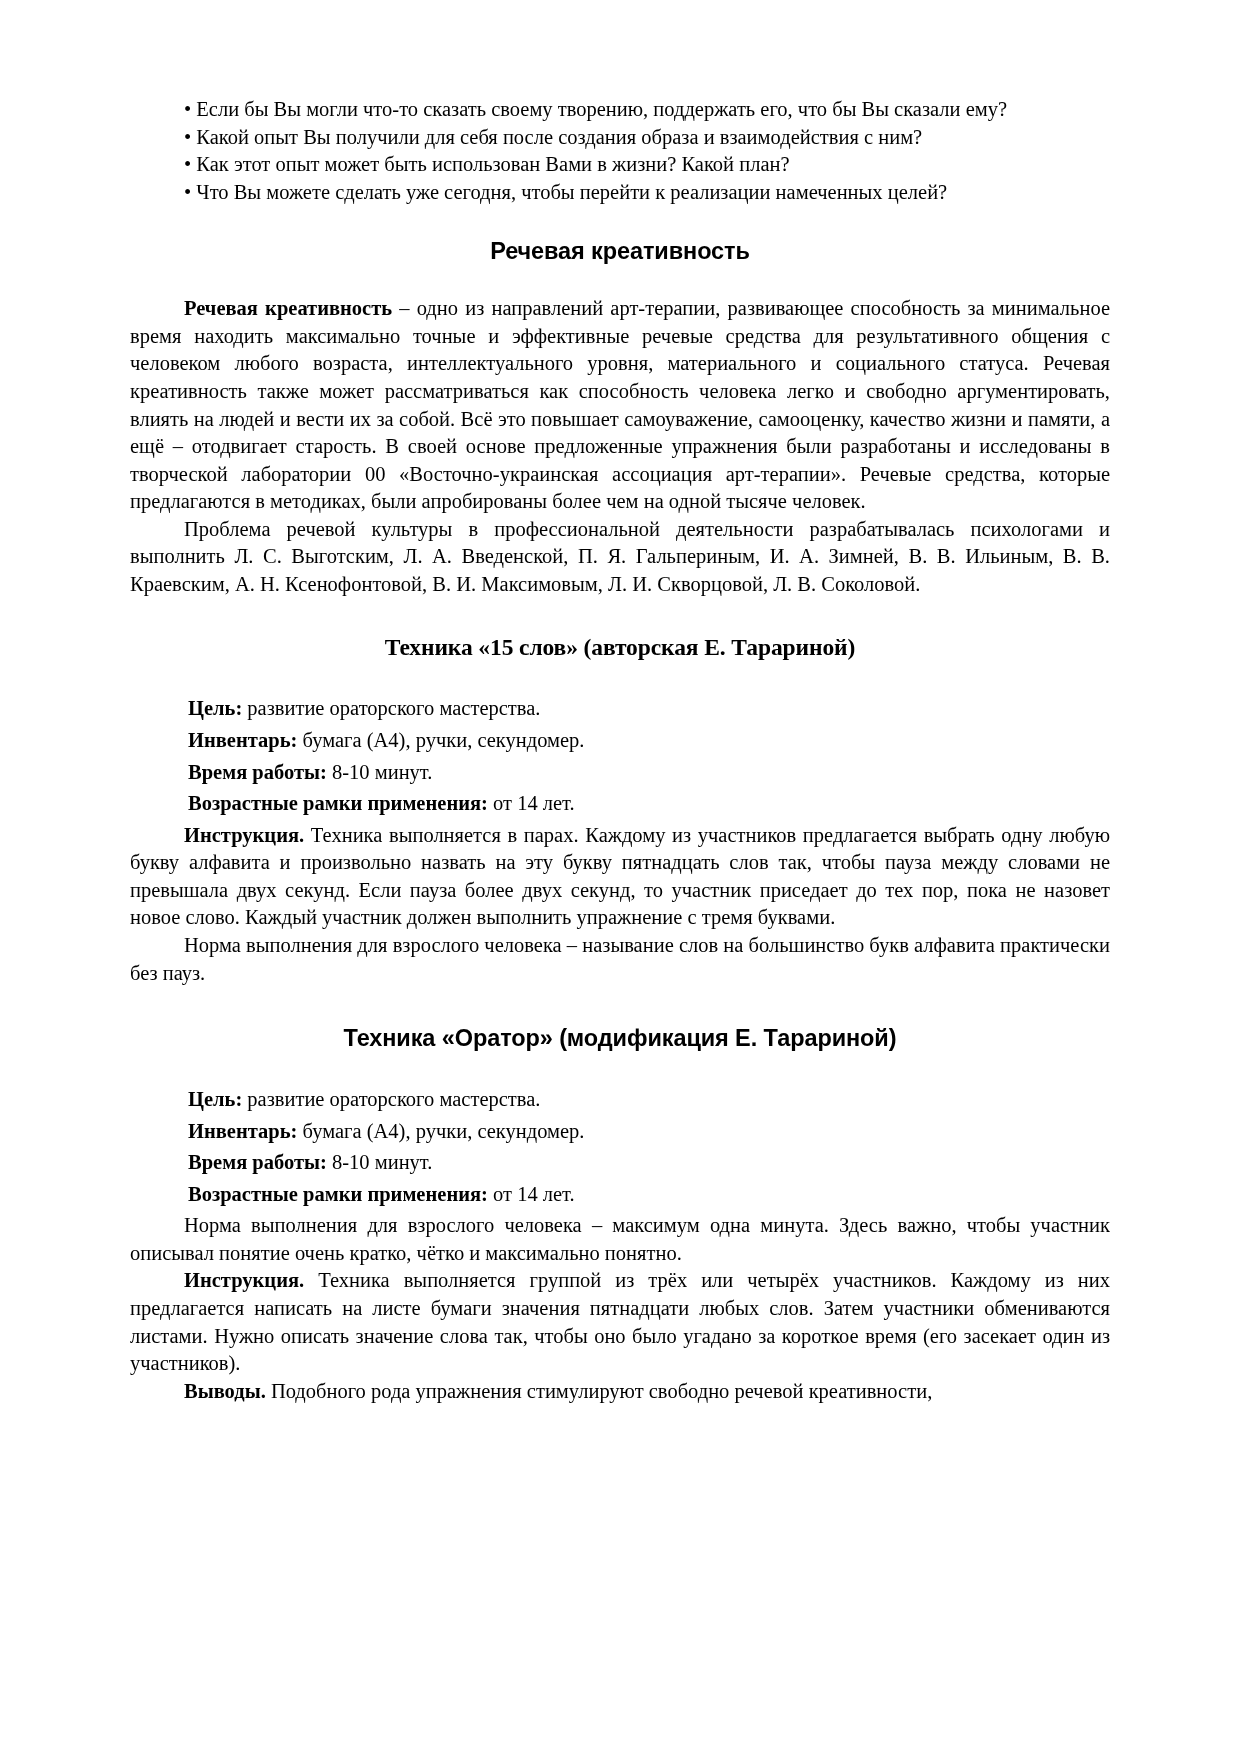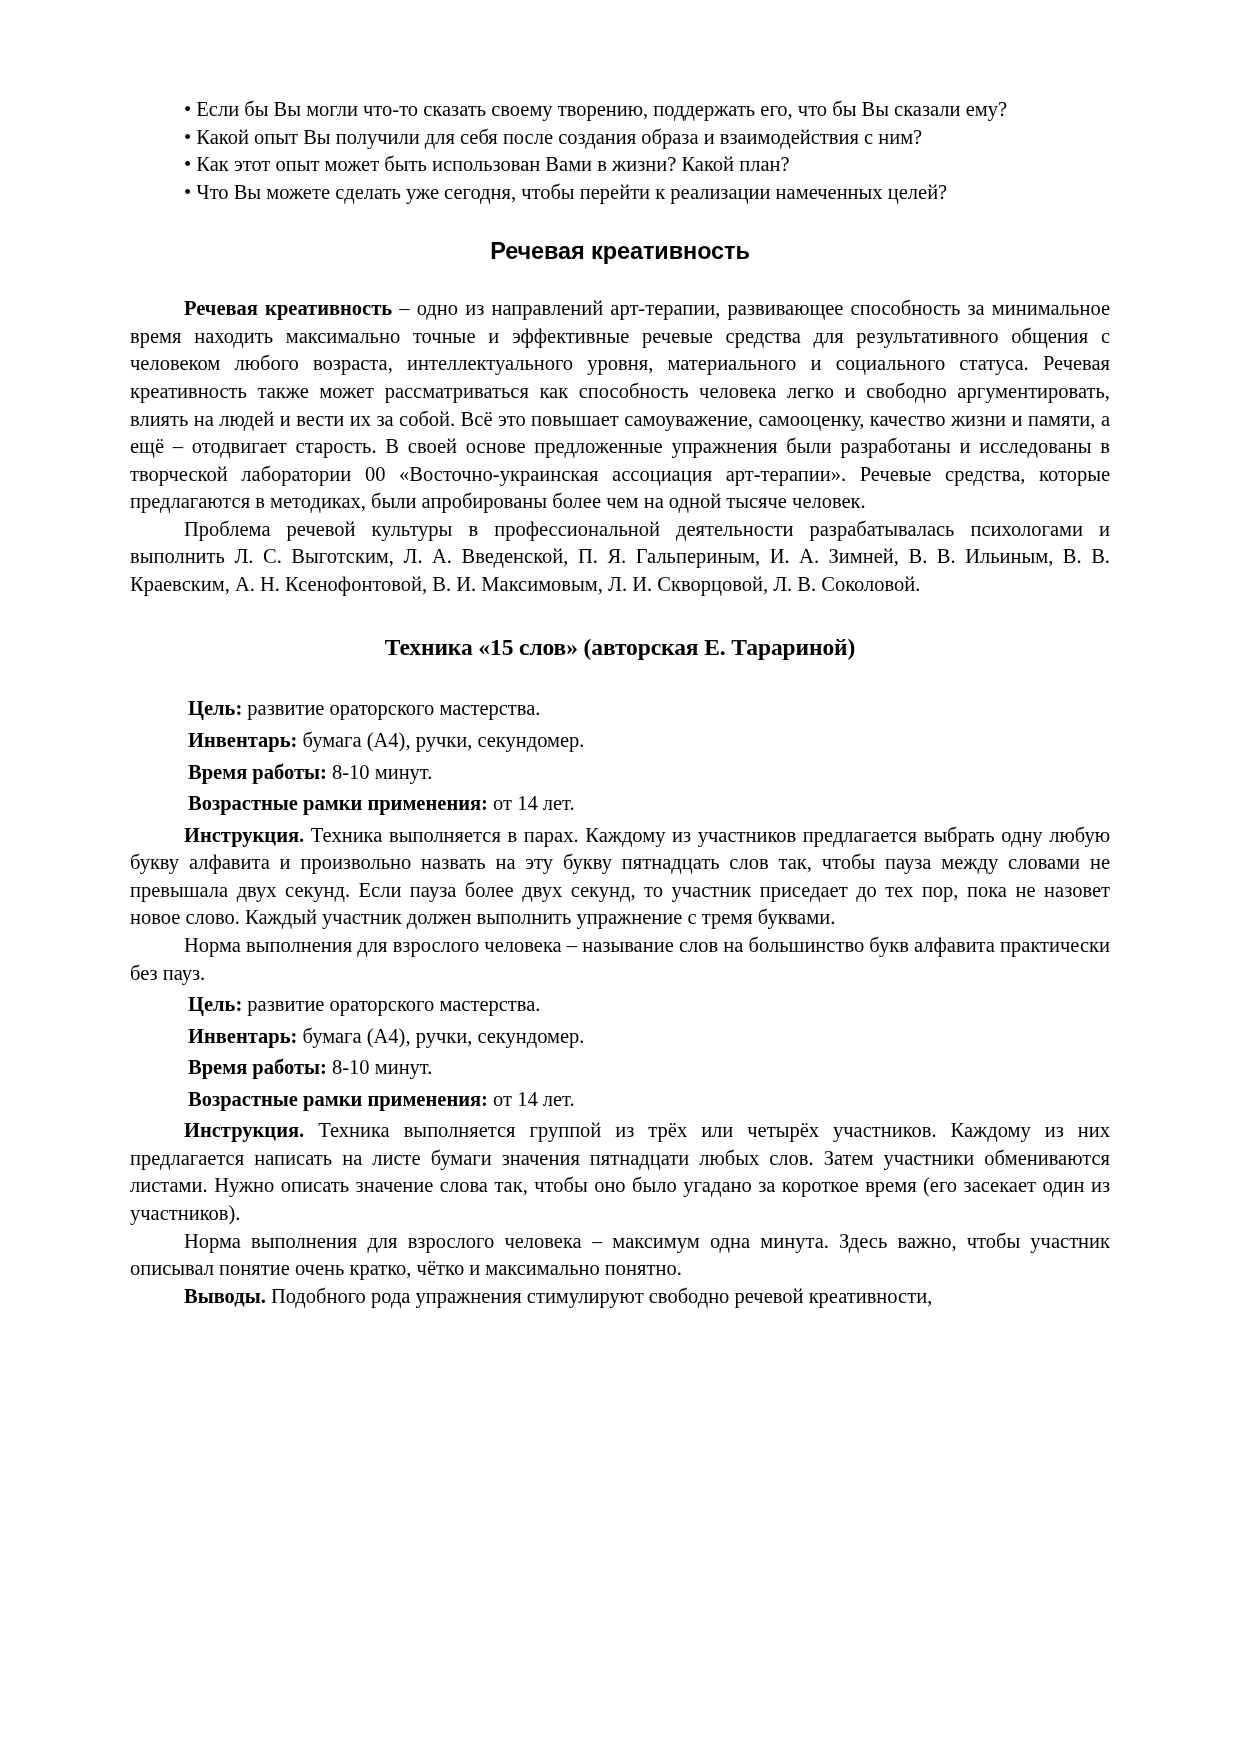--- a/index.html
+++ b/index.html
@@ -105,6 +105,7 @@
   <p class="body-text para">Норма выполнения для взрослого человека – называние слов на большинство букв алфавита практически без пауз.</p>
 
 
+  <h2 class="heading h-tech-orator">Техника «Оратор» (модификация Е. Тарариной)</h2>
 
   <div>
     <p class="body-text spec-line"><b class="run spec-label">Цель:</b><span> развитие ораторского мастерства.</span></p>

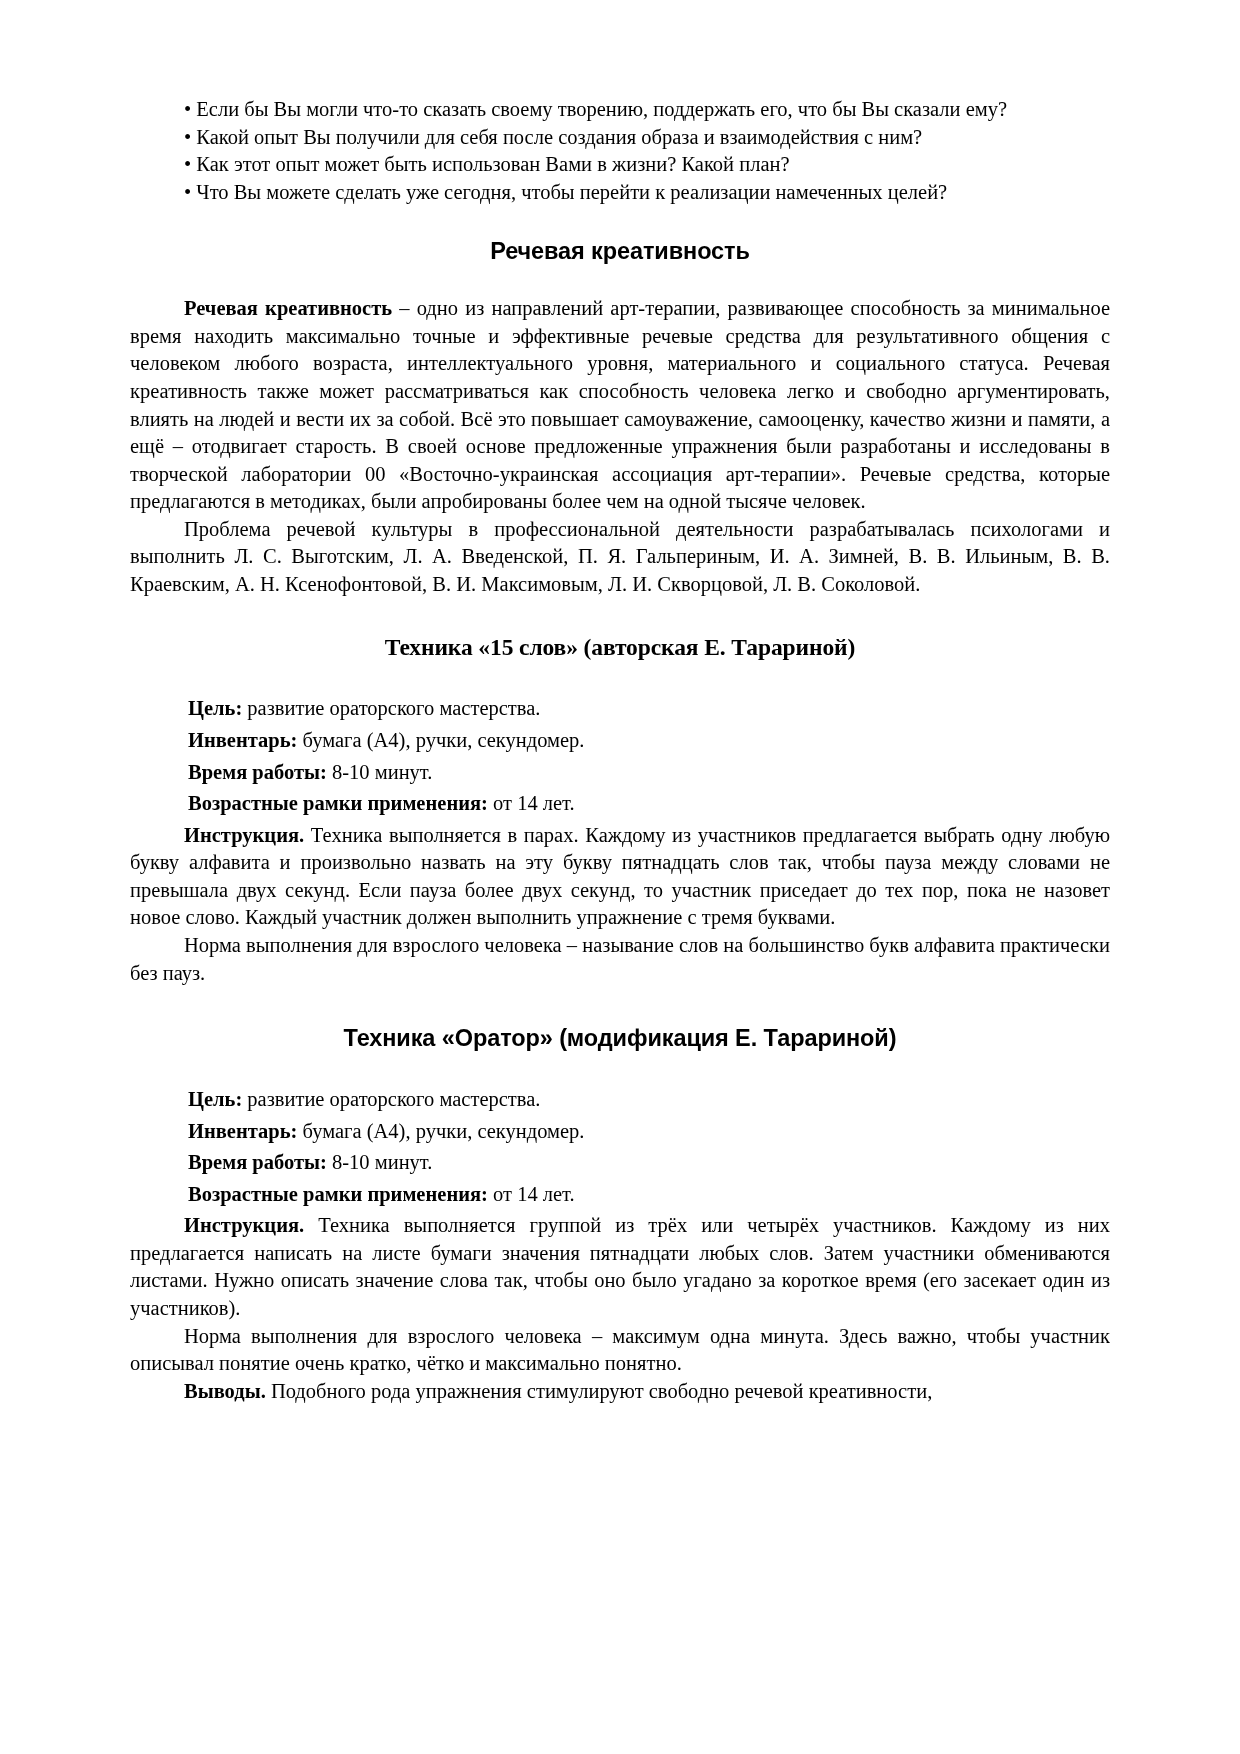--- a/index.html
+++ b/index.html
@@ -114,9 +114,9 @@
     <p class="body-text spec-line"><b class="run spec-label">Возрастные рамки применения:</b><span> от 14 лет.</span></p>
   </div>
 
+  <p class="body-text para">Норма выполнения для взрослого человека – максимум одна минута. Здесь важно, чтобы участник описывал понятие очень кратко, чётко и максимально понятно.</p>
+
   <p class="body-text para"><b class="run lead">Инструкция.</b><span>   Техника выполняется группой из трёх или четырёх участников. Каждому из них предлагается написать на листе бумаги значения пятнадцати любых слов. Затем участники обмениваются листами. Нужно описать значение слова так, чтобы оно было угадано за короткое время (его засекает один из участников).</span></p>
-
-  <p class="body-text para">Норма выполнения для взрослого человека – максимум одна минута. Здесь важно, чтобы участник описывал понятие очень кратко, чётко и максимально понятно.</p>
 
   <p class="body-text para"><b class="run lead">Выводы.</b><span>  Подобного рода упражнения стимулируют свободно речевой креативности,</span></p>
 

